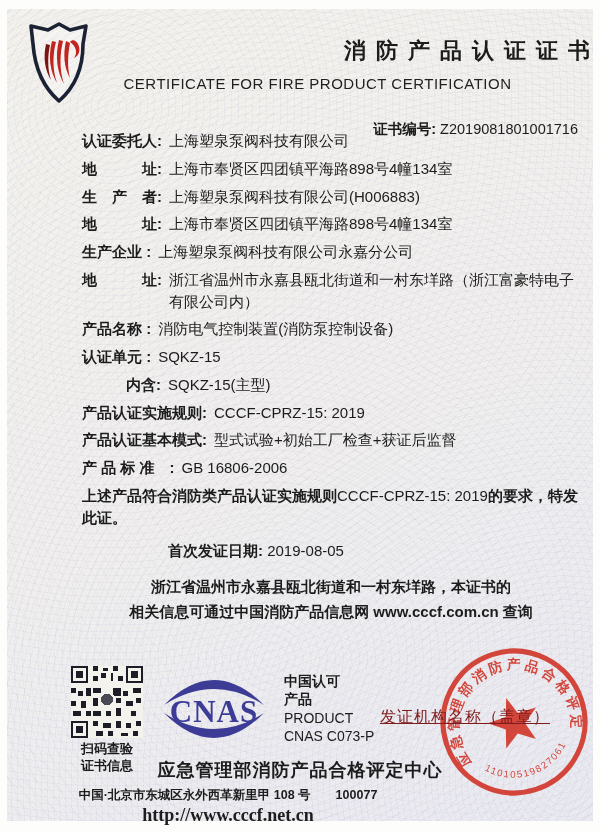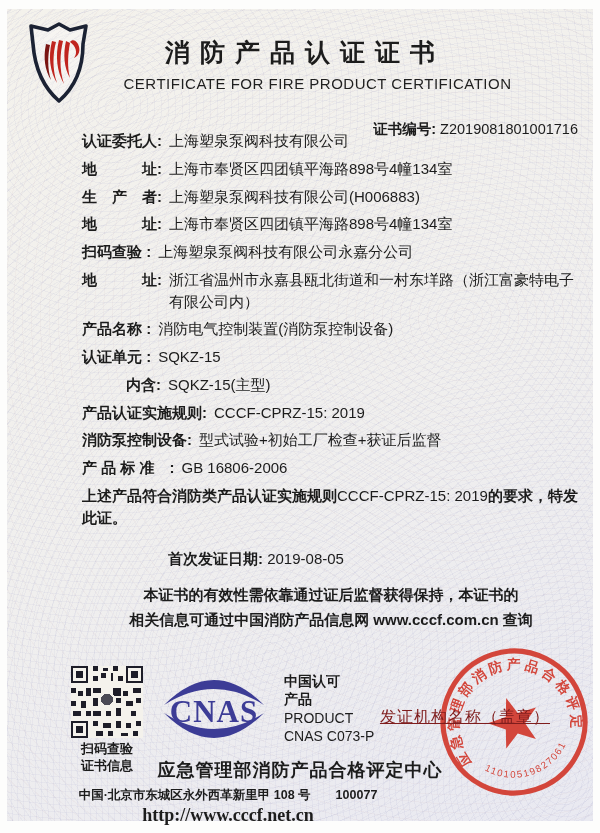--- a/index.html
+++ b/index.html
@@ -17,8 +17,8 @@
       linear-gradient(155deg, #f4f2ec 0%, #f0efee 55%, #e9e9f1 100%);
   }
   .logo { position:absolute; left:26px; top:20px; width:66px; height:86px; }
-  .title { position:absolute; left:0; top:36px; width:100%; text-align:center;
-           font-size:25px; font-weight:bold; letter-spacing:10px; text-indent:10px; }
+  .title { position:absolute; left:0; top:36px; width:100%; text-align:right;
+           font-size:22px; font-weight:bold; letter-spacing:10px; text-indent:10px; }
   .subtitle { position:absolute; left:0; top:75px; width:100%; text-align:center;
               font-size:15px; letter-spacing:0.5px; color:#1f1f1f;padding-left:35px; }
   .certno { position:absolute; right:22px; top:100px; font-size:14.5px;margin-top:20px; }

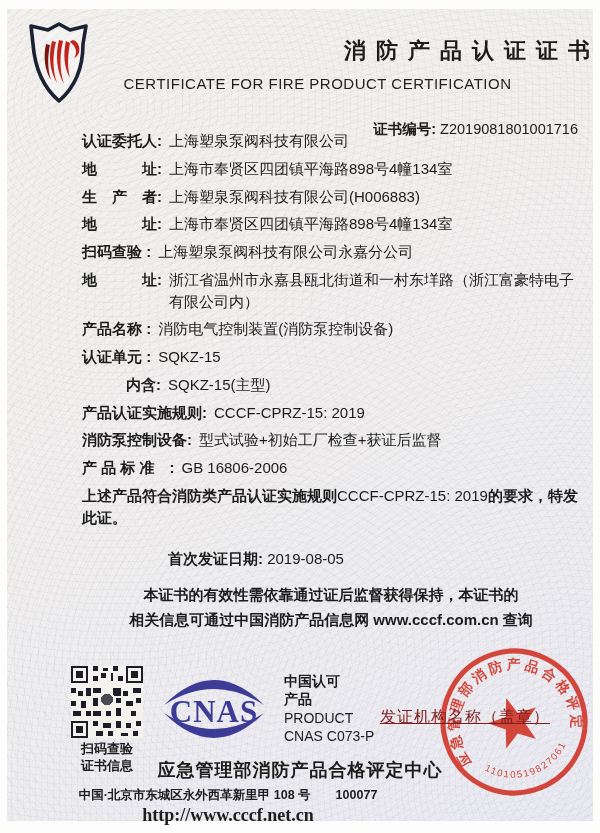--- a/index.html
+++ b/index.html
@@ -89,7 +89,7 @@
       <span class="val">上海市奉贤区四团镇平海路898号4幢134室</span>
     </div>
     <div class="frow">
-      <span class="lbl">扫码查验 :</span>
+      <span class="lbl">生产企业 :</span>
       <span class="val">上海塑泉泵阀科技有限公司永嘉分公司</span>
     </div>
     <div class="frow">

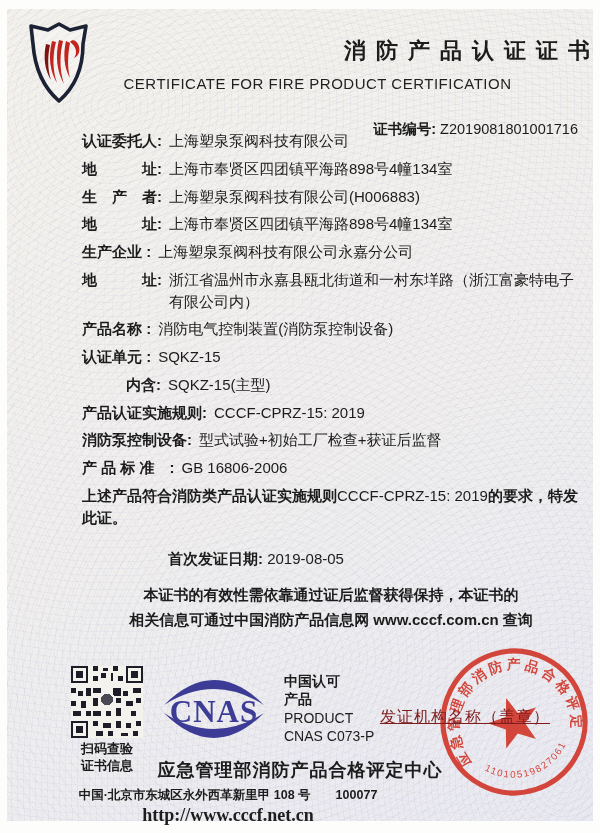--- a/index.html
+++ b/index.html
@@ -113,7 +113,7 @@
       <span class="val">CCCF-CPRZ-15: 2019</span>
     </div>
     <div class="frow">
-      <span class="lbl">消防泵控制设备:</span>
+      <span class="lbl">产品认证基本模式:</span>
       <span class="val">型式试验+初始工厂检查+获证后监督</span>
     </div>
     <div class="frow">

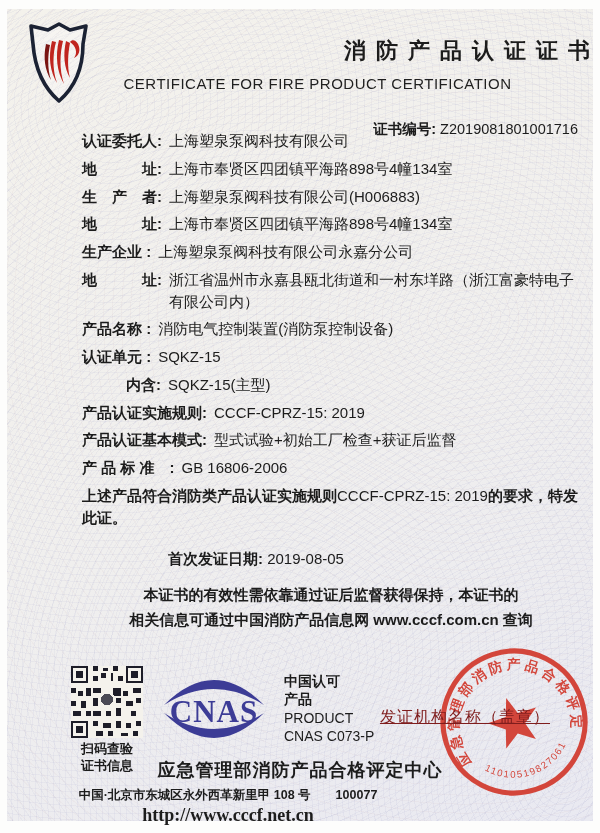--- a/index.html
+++ b/index.html
@@ -30,7 +30,7 @@
   .frow.indent { padding-left:44px; }
   .statement { font-size:15px; line-height:1.5; margin-top:5px; }
   .statement .b { font-weight:bold; }
-  .date1 { margin-top:20px; padding-left:86px; font-size:15px; }
+  .date1 { margin-top:12px; padding-left:86px; font-size:15px; }
   .date2 { margin-top:9px; font-size:15px; }
   .b { font-weight:bold; }
   .notice { margin-top:13px; text-align:center; font-weight:bold; font-size:15px; line-height:1.7; }

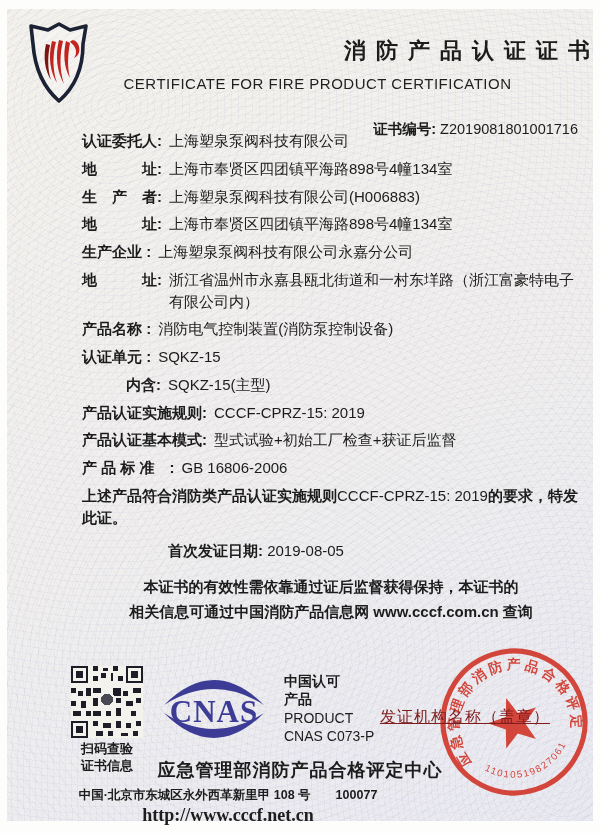--- a/index.html
+++ b/index.html
@@ -131,7 +131,7 @@
     </div>
 
     <div class="notice">
-      <div>本证书的有效性需依靠通过证后监督获得保持，本证书的</div>
+      <div>浙江省温州市永嘉县瓯北街道和一村东垟路，本证书的</div>
       <div>相关信息可通过中国消防产品信息网 www.cccf.com.cn 查询</div>
     </div>
   </div>

